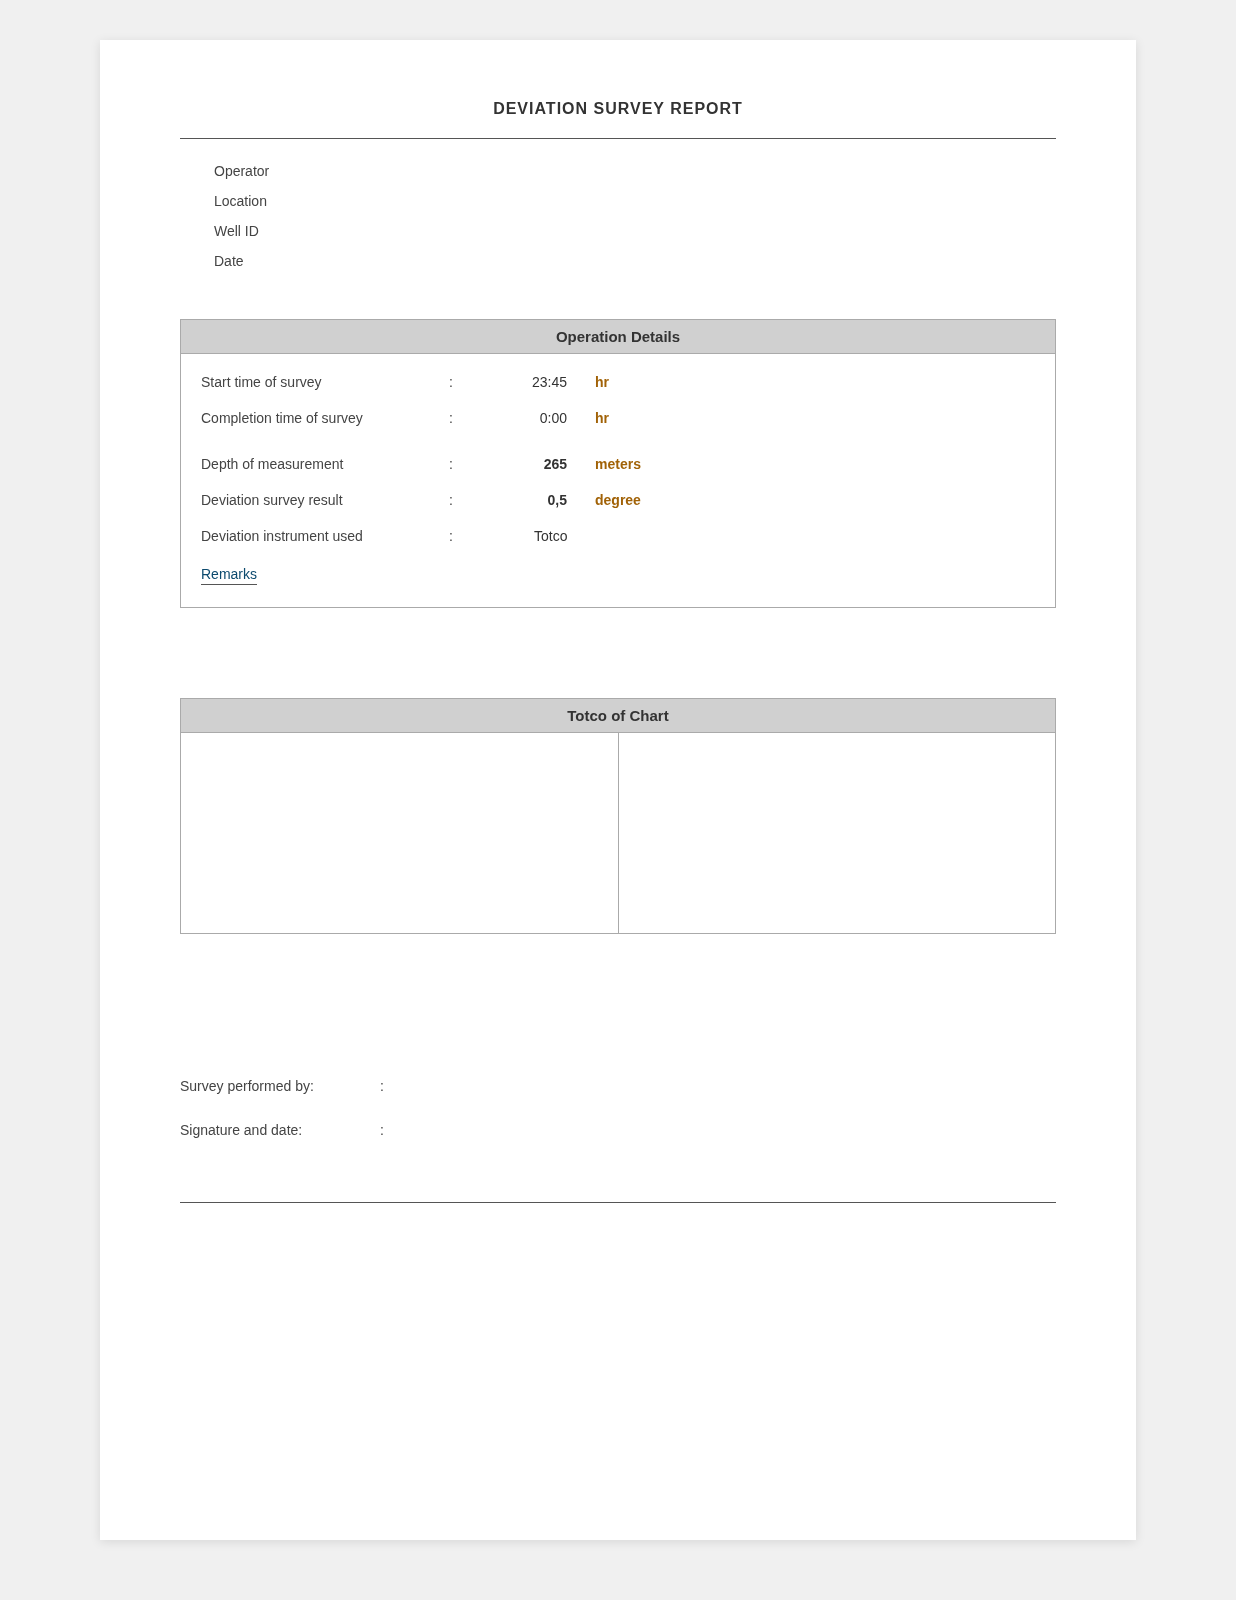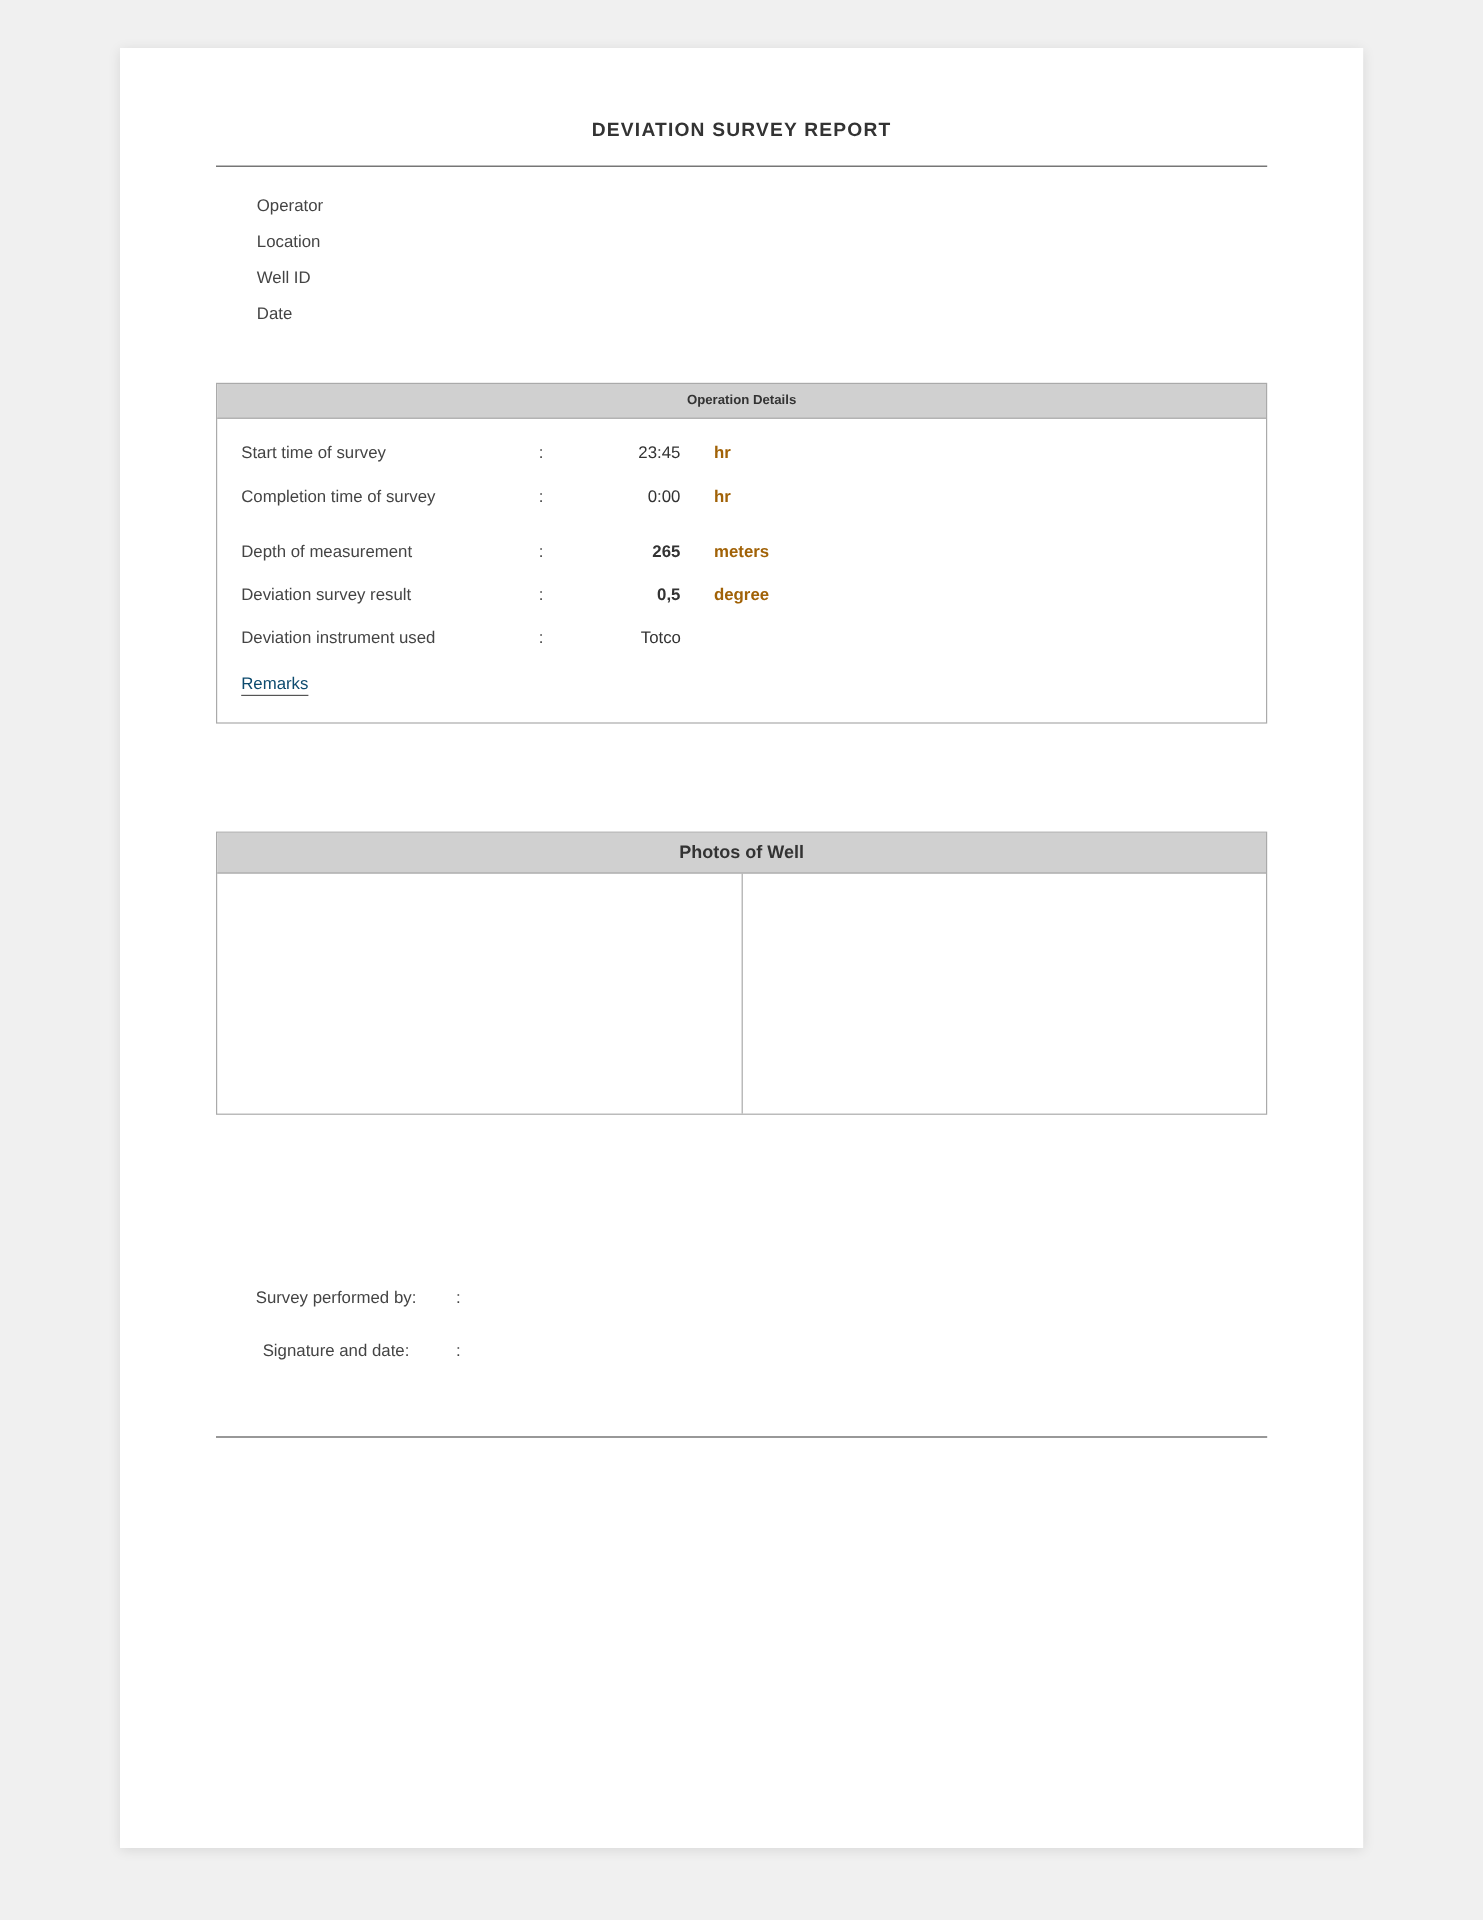--- a/index.html
+++ b/index.html
@@ -80,7 +80,7 @@
       background: #d0d0d0;
       text-align: center;
       font-weight: bold;
-      font-size: 11px;
+      font-size: 15px;
       padding: 8px;
       border-bottom: 1px solid #aaa;
     }

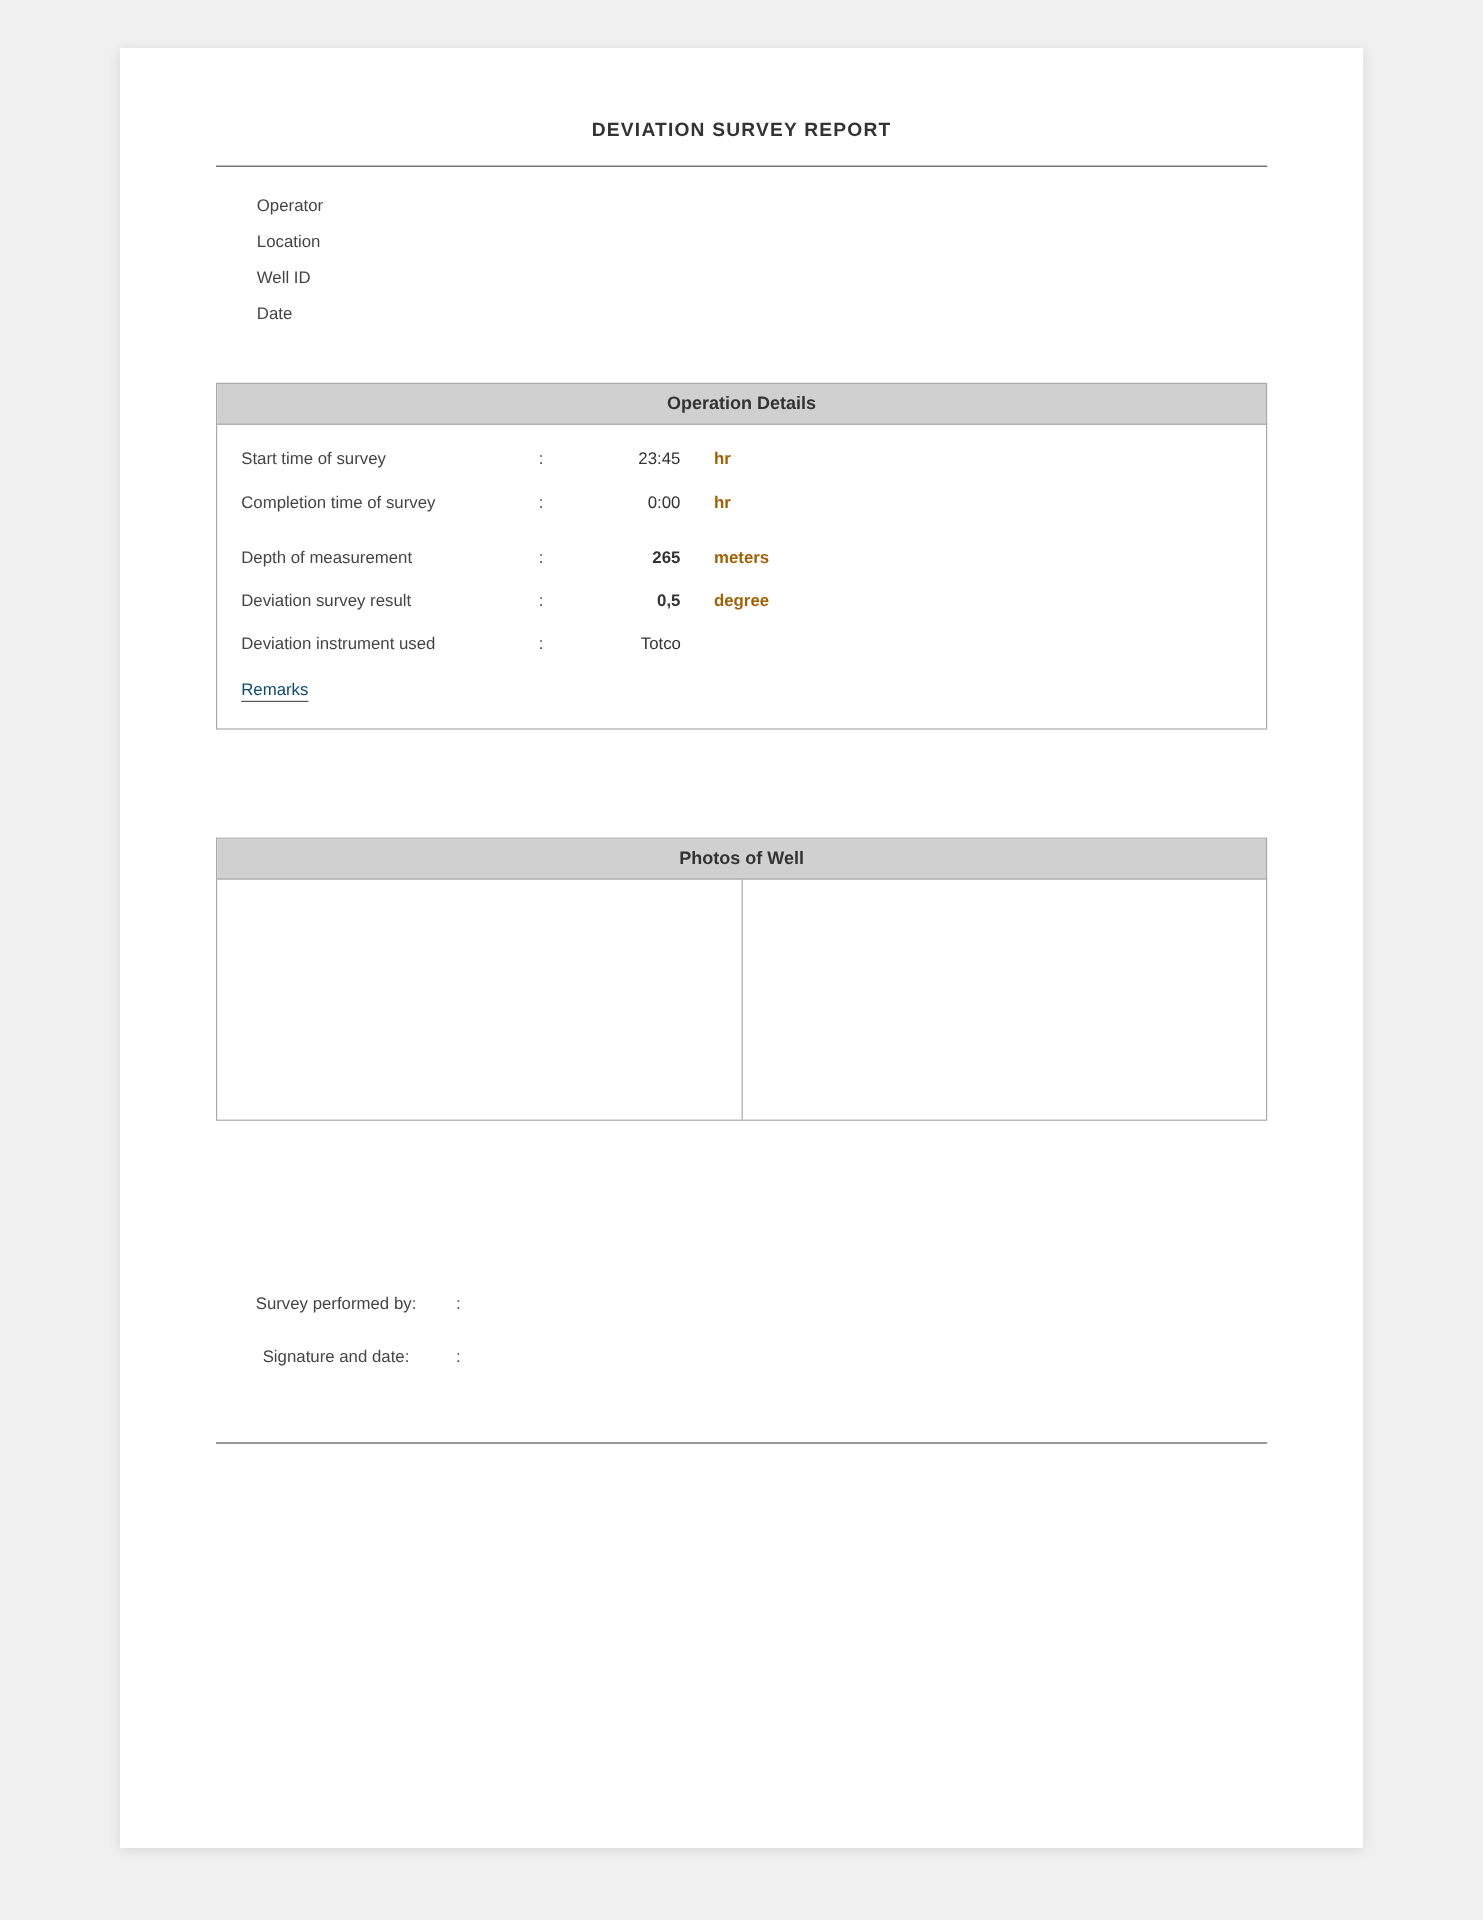--- a/index.html
+++ b/index.html
@@ -268,7 +268,7 @@
   <div style="height: 60px;"></div>
 
   <div class="photos-section">
-    <div class="photos-header">Photos of Well</div>
+    <div class="photos-header">Totco of Chart</div>
     <div class="photos-body">
       <div class="photo-box"></div>
       <div class="photo-box"></div>

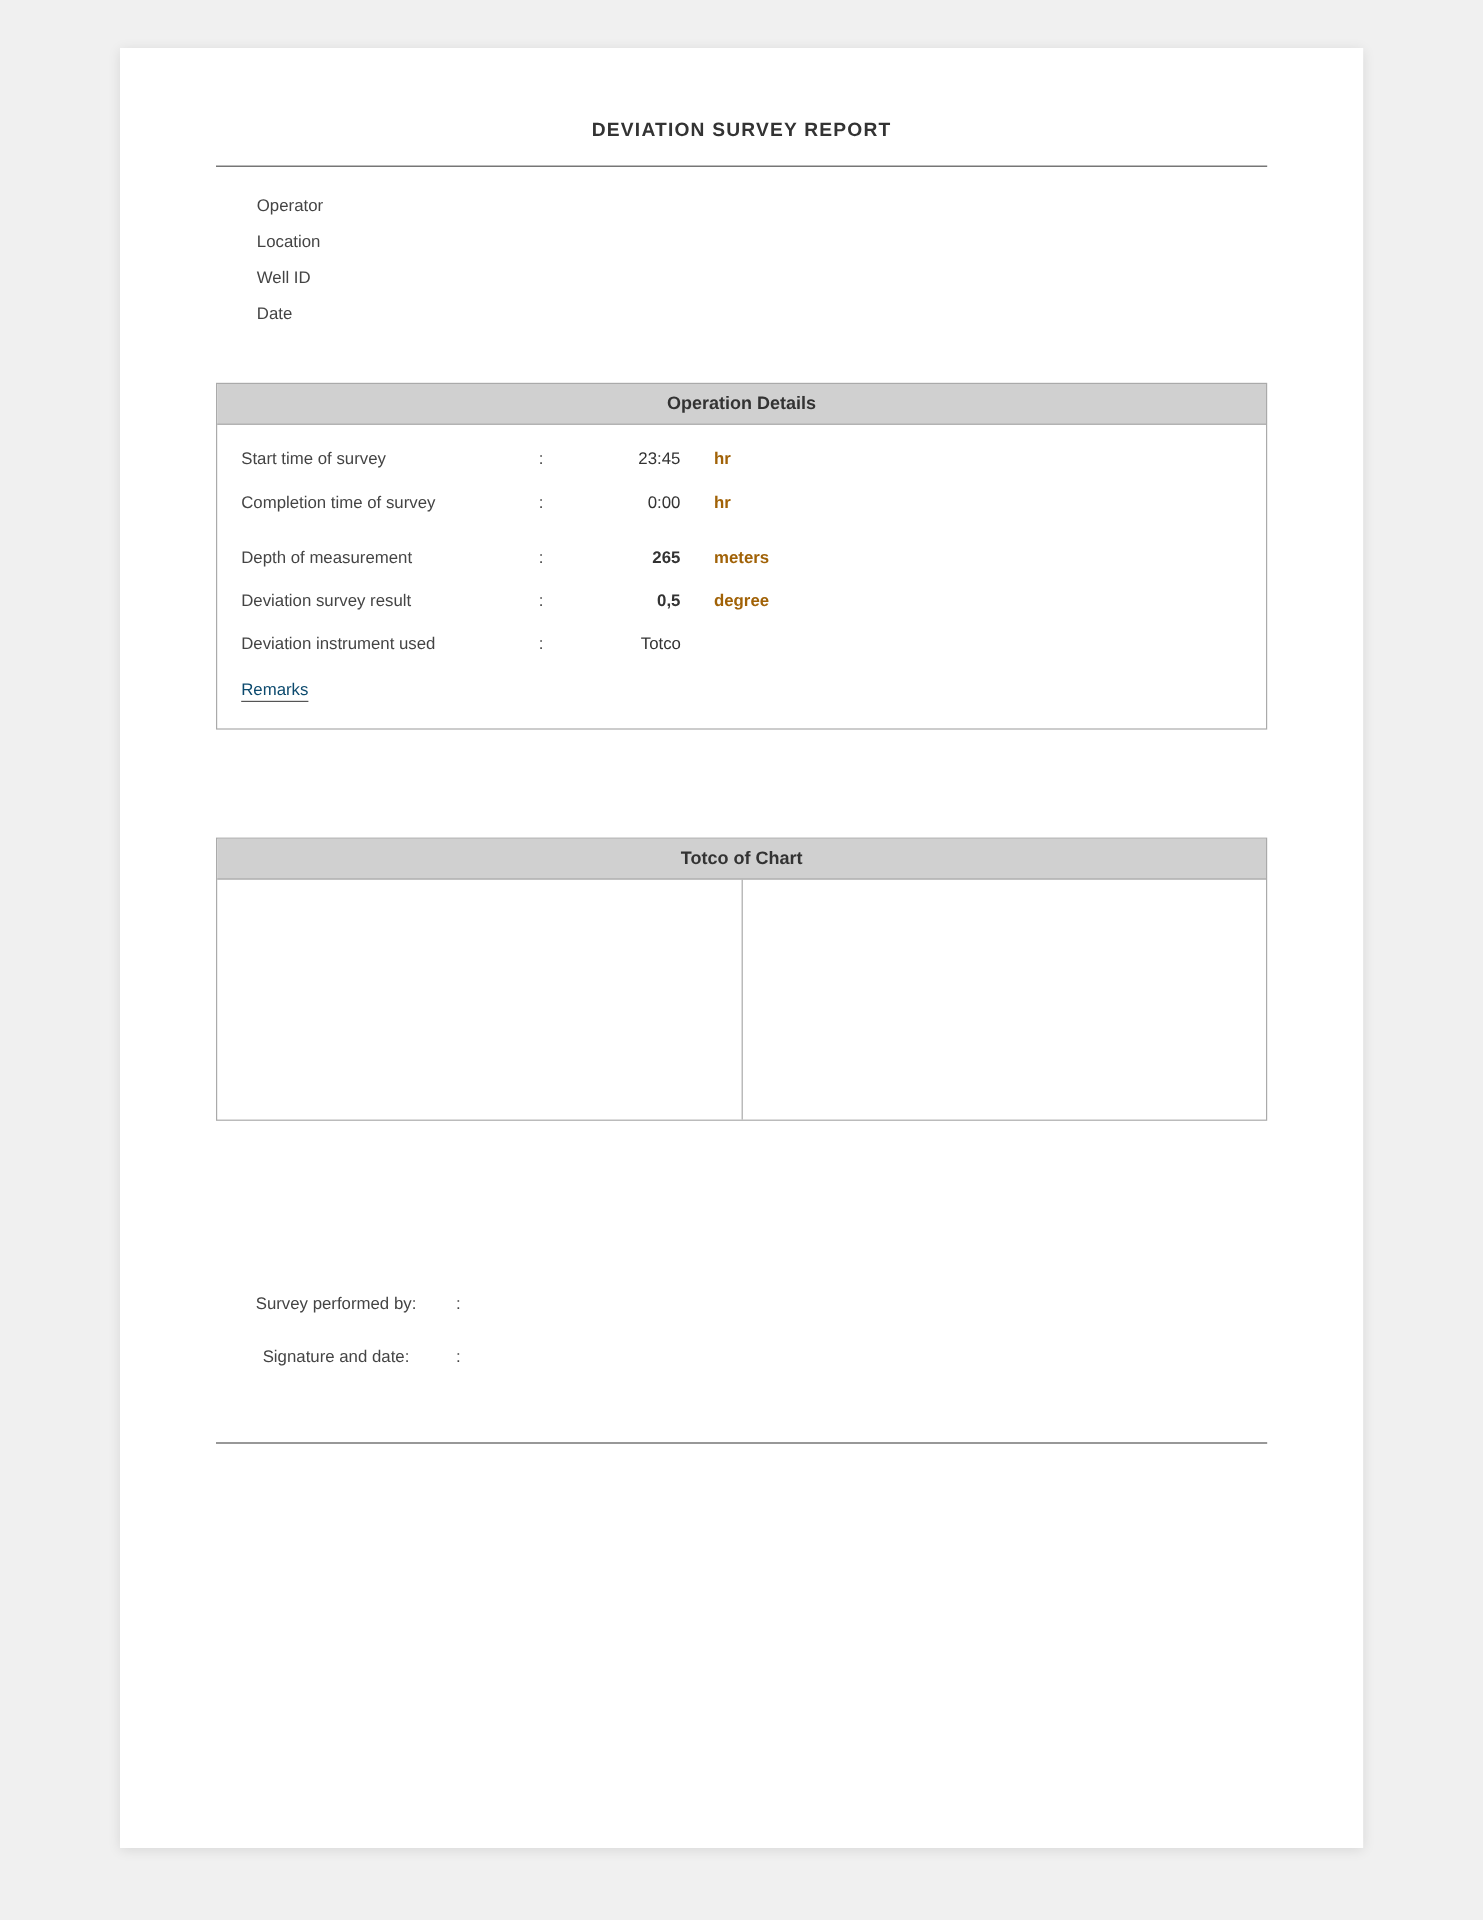--- a/index.html
+++ b/index.html
@@ -177,7 +177,6 @@
     .signature-label {
       min-width: 200px;
       color: #444;
-      text-align: center;
     }
 
     .signature-colon {

